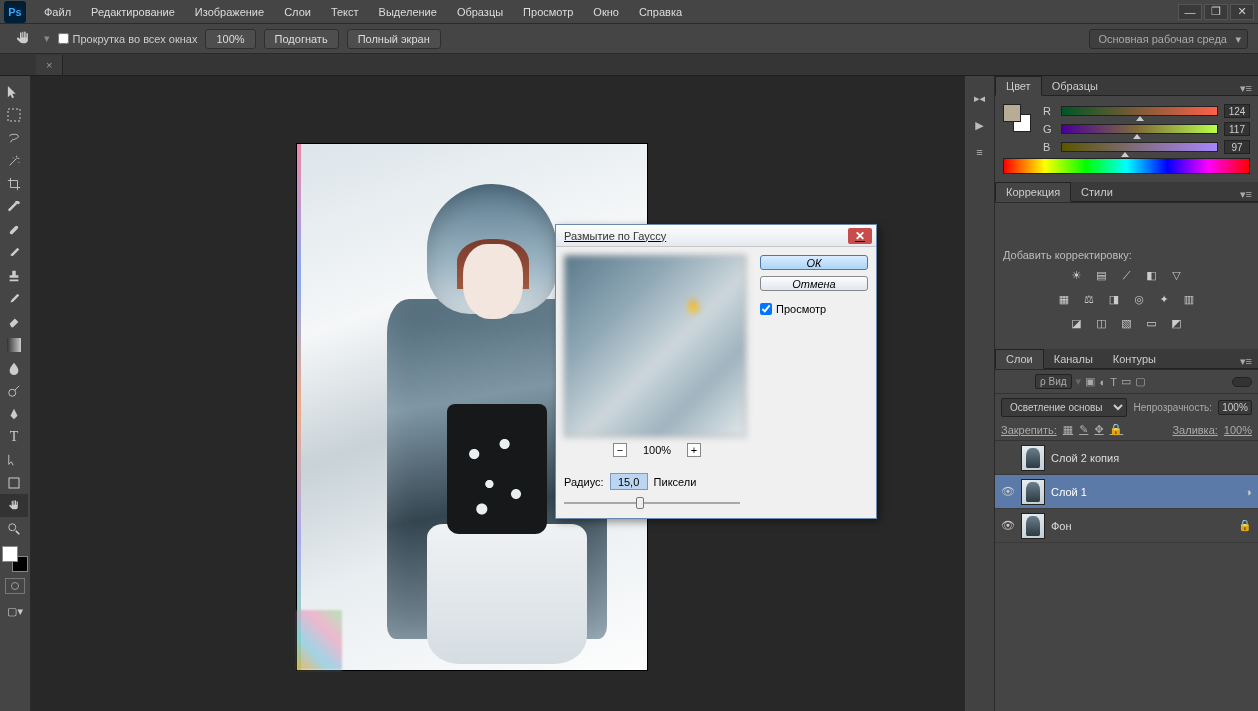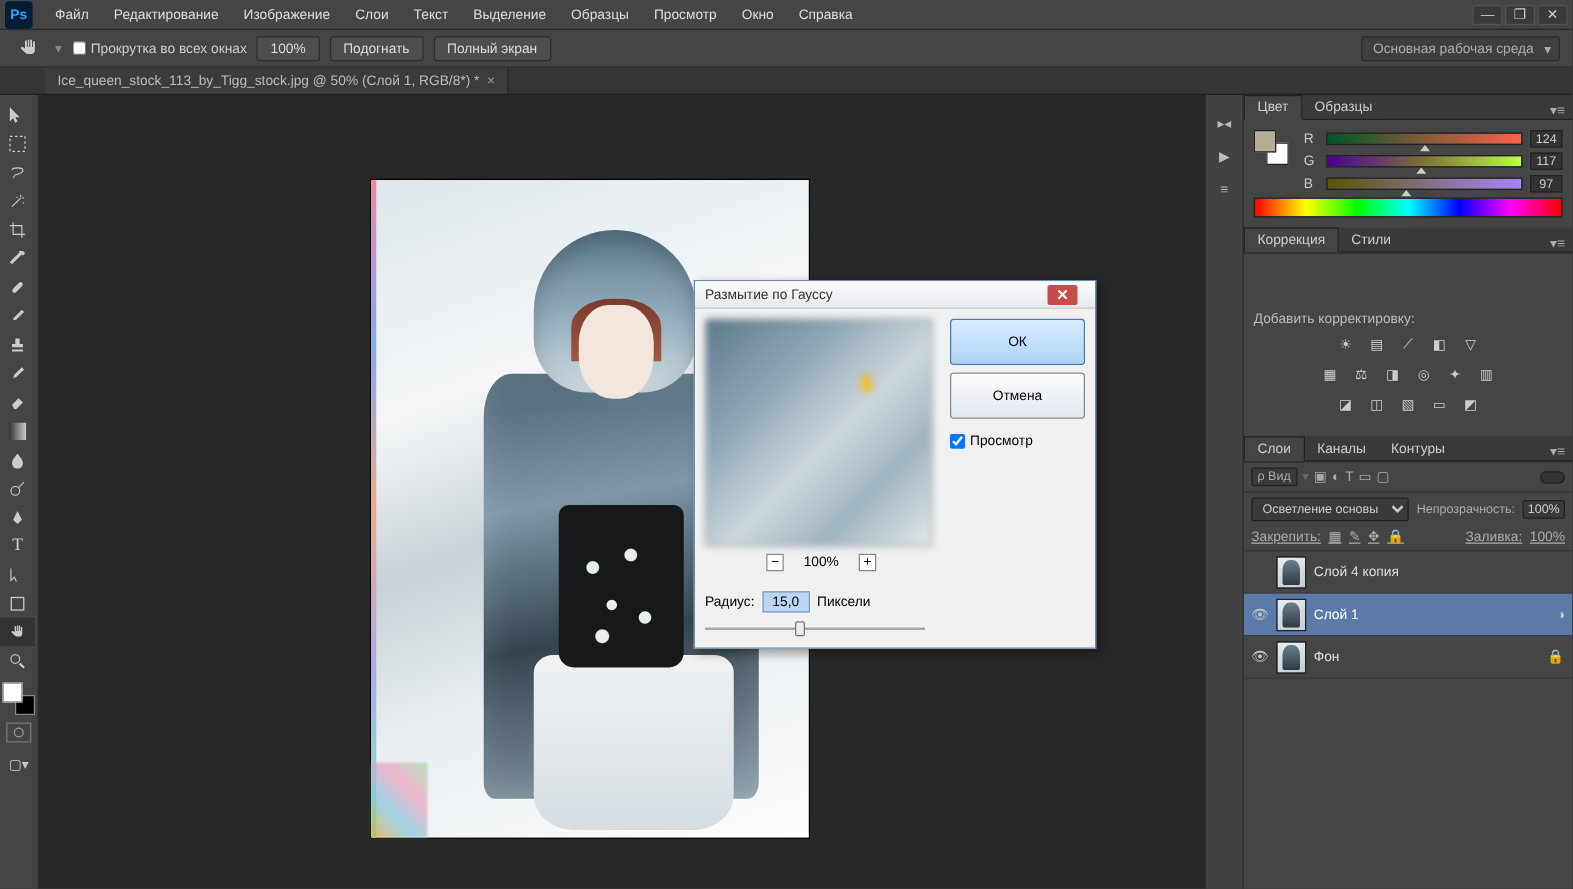--- a/index.html
+++ b/index.html
@@ -181,7 +181,6 @@
 
 <div class="doc-tab-bar">
   <div class="doc-tab">
-    <span>Ice_queen_stock_113_by_Tigg_stock.jpg @ 50% (Слой 1, RGB/8*) *</span>
     <span class="close">×</span>
   </div>
 </div>

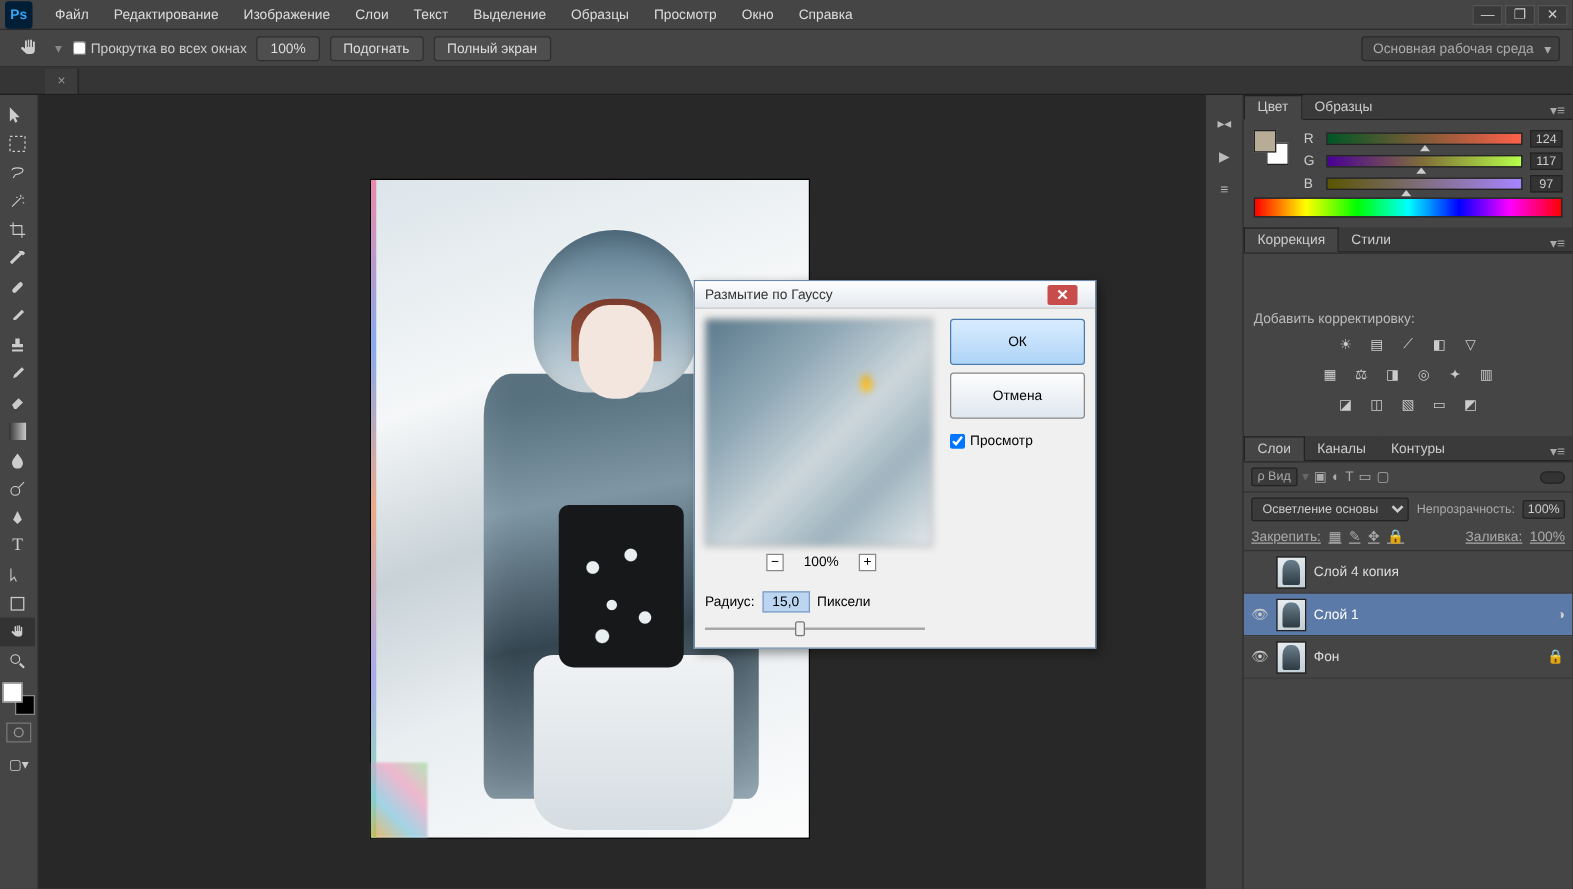--- a/index.html
+++ b/index.html
@@ -60,7 +60,7 @@
 
 
 .dialog { position: absolute; left: 524px; top: 148px; width: 322px; background: #f0f0f0; border: 1px solid #6b8aab; box-shadow: 3px 3px 8px rgba(0,0,0,.4); color: #000; }
-.dialog .titlebar { height: 22px; background: linear-gradient(#fdfdfd, #e4e9ef); display: flex; align-items: center; padding: 0 14px 0 8px; border-bottom: 1px solid #c6c6c6; }
+.dialog .titlebar { height: 22px; background: linear-gradient(#fdfdfd, #e4e9ef); display: flex; align-items: center; padding: 0 4px 0 8px; border-bottom: 1px solid #c6c6c6; text-decoration: underline; }
 .dialog .titlebar .title { flex: 1; color: #333; }
 .dialog .titlebar .close-btn { width: 24px; height: 16px; background: #c94c4c; color: #fff; display: flex; align-items: center; justify-content: center; border-radius: 2px; font-size:12px; font-weight:bold;}
 .dialog .body { padding: 8px; display: flex; gap: 10px; }

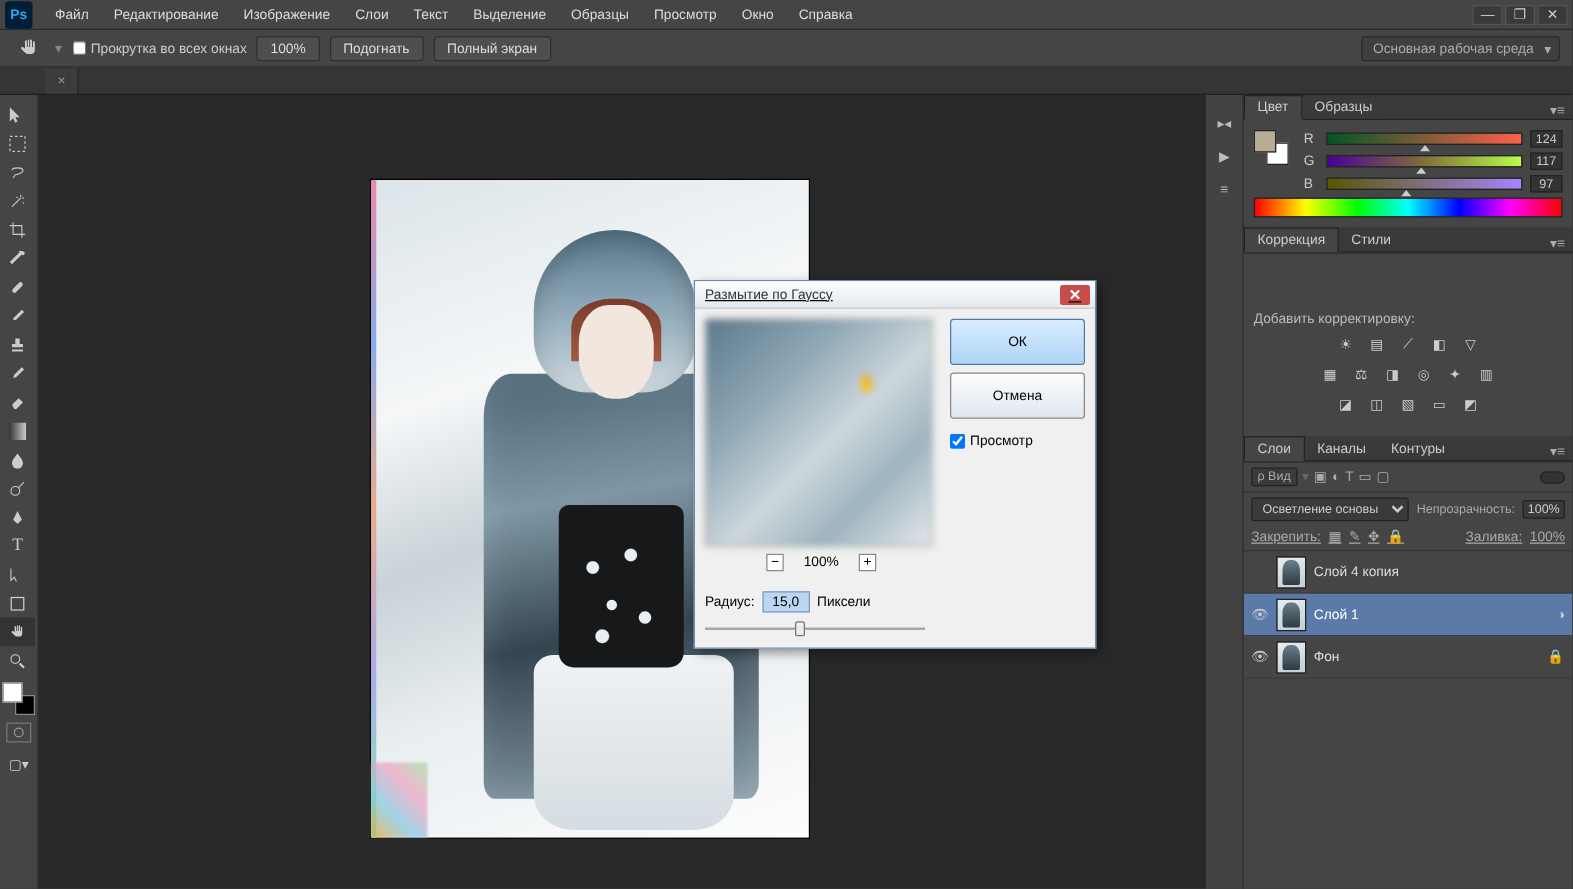--- a/index.html
+++ b/index.html
@@ -75,7 +75,7 @@
 .dialog .slider .track { position: absolute; top: 6px; left: 0; right: 0; height: 2px; background: #a8a8a8; }
 .dialog .slider .thumb { position: absolute; top: 1px; left: 72px; width: 8px; height: 12px; background: #eee; border: 1px solid #777; border-radius:2px;}
 .dialog .right-col { width: 108px; display: flex; flex-direction: column; gap: 6px; }
-.dialog .dlg-btn { height: 37px; border: 1px solid #888; border-radius: 3px; background: linear-gradient(#fdfdfd, #dfe7ef); color: #000; display: flex; align-items: center; justify-content: center; }
+.dialog .dlg-btn { height: 15px; border: 1px solid #888; border-radius: 3px; background: linear-gradient(#fdfdfd, #dfe7ef); color: #000; display: flex; align-items: center; justify-content: center; font-style: italic; }
 .dialog .dlg-btn.primary { border: 1px solid #4a7aac; background: linear-gradient(#d9ecff, #aed4f7); }
 .dialog .chk-row { display: flex; align-items: center; gap: 4px; margin-top: 6px; }
 .dialog .chk-row input { width:12px; height:12px;}

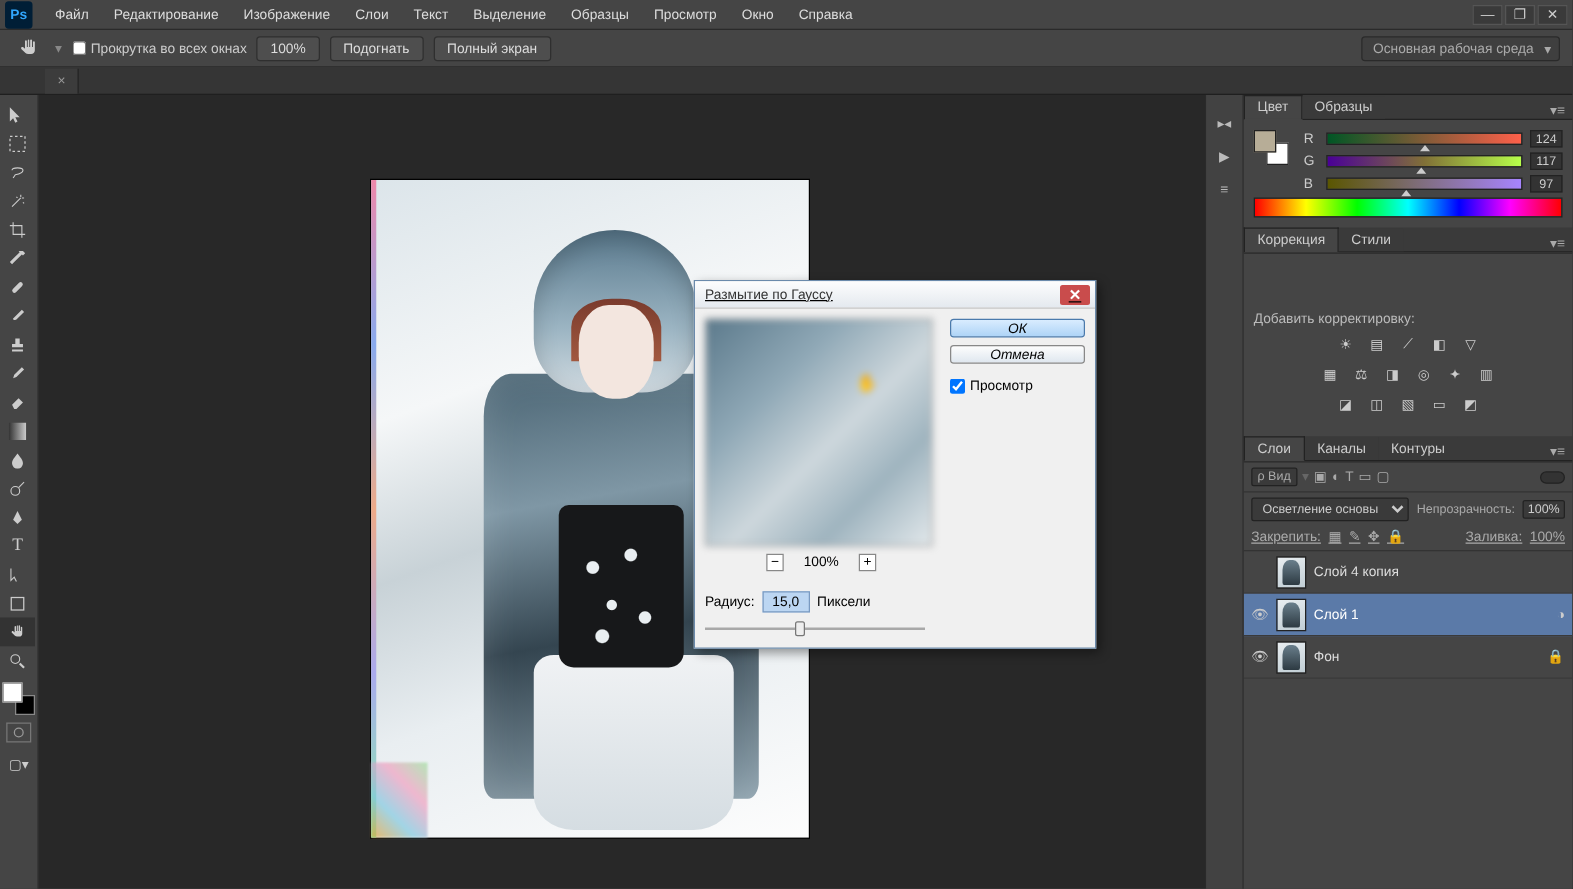--- a/index.html
+++ b/index.html
@@ -117,7 +117,7 @@
 
 .layers-panel { flex: 1; background: #454545; display: flex; flex-direction: column; border-top:1px solid #2a2a2a;}
 .layers-panel .filter-row { padding: 4px 6px; display: flex; align-items: center; gap: 4px; border-bottom:1px solid #333;}
-.layers-panel .filter-row .kind { background:#3a3a3a; border:1px solid #222; padding:1px 4px; color:#aaa; border-radius:2px; font-size:10px;}
+.layers-panel .filter-row .kind { background:#3a3a3a; border:1px solid #222; padding:1px 4px; color:#aaa; border-radius:2px; font-size:10px;margin-left:34px;}
 .layers-panel .filter-row .fi { color:#aaa; font-size:11px; cursor:pointer;}
 .layers-panel .filter-row .switch { margin-left:auto; width:20px; height:10px; background:#333; border:1px solid #222; border-radius:5px; position:relative;}
 .layers-panel .blend-row { padding: 4px 6px; display: flex; align-items: center; gap: 6px; }

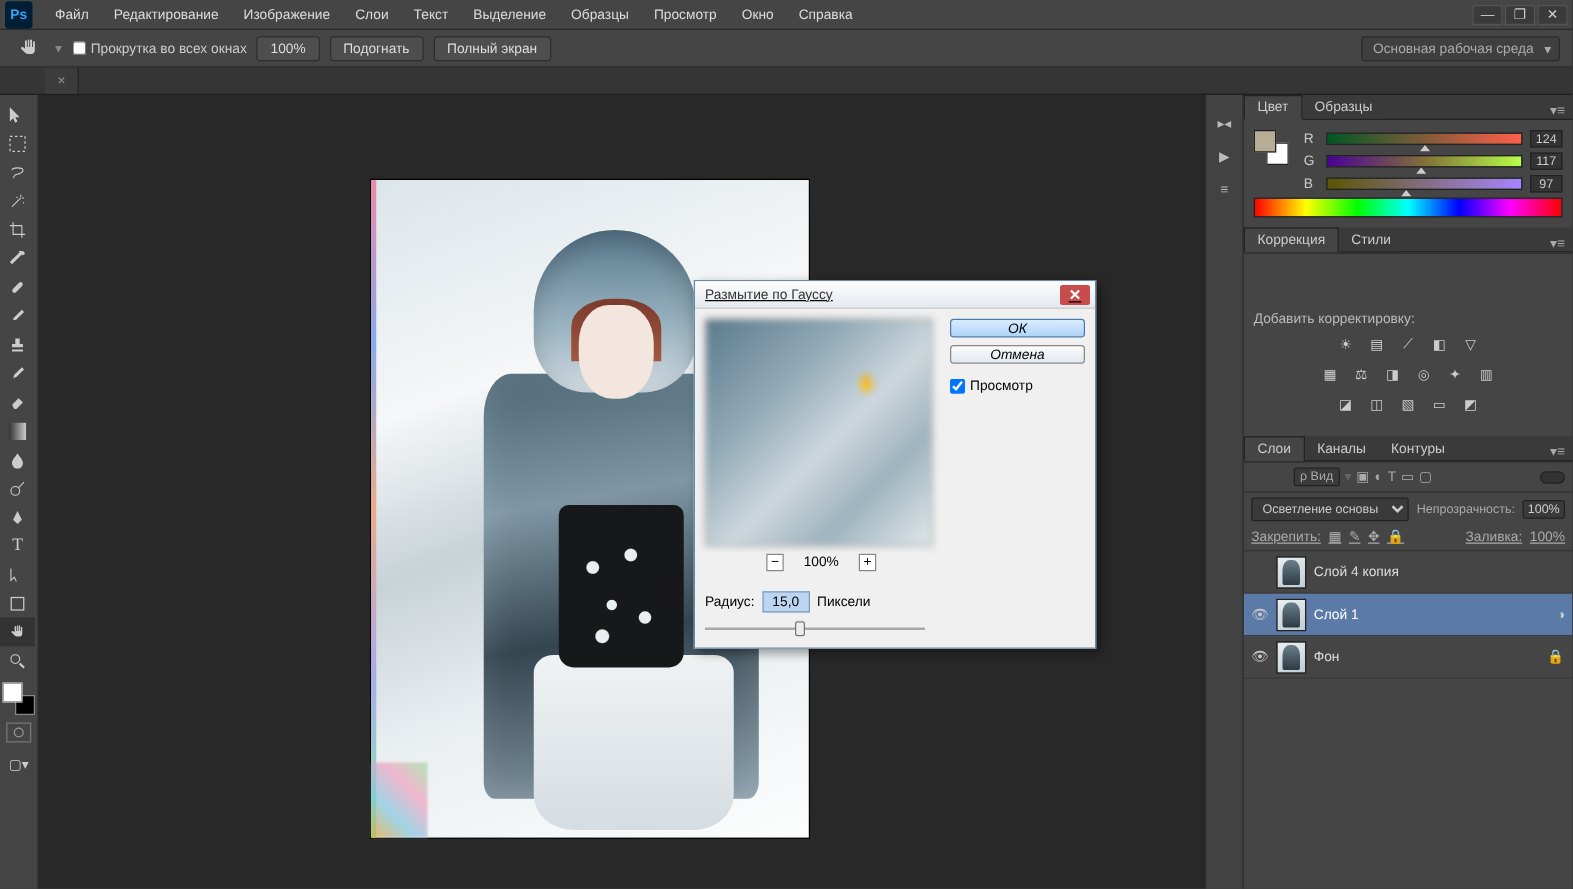--- a/index.html
+++ b/index.html
@@ -464,7 +464,7 @@
           <div class="layer-item">
             <span class="eye"> </span>
             <div class="thumb"></div>
-            <span class="lname">Слой 4 копия</span>
+            <span class="lname">Слой 2 копия</span>
           </div>
           <div class="layer-item selected">
             <span class="eye">👁</span>

